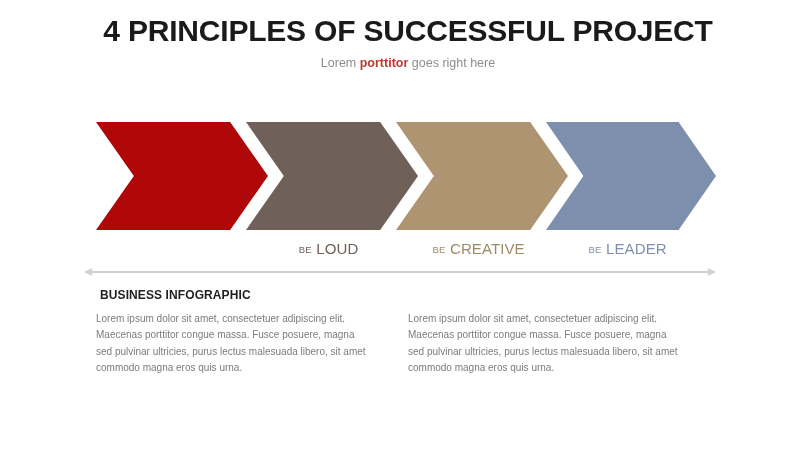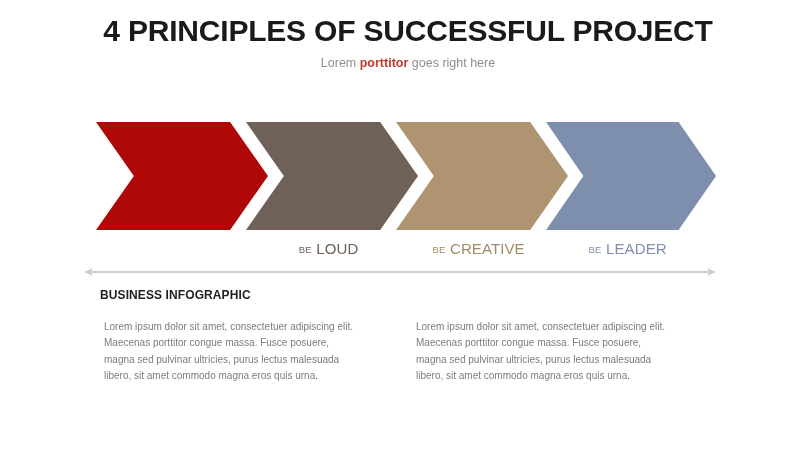--- a/index.html
+++ b/index.html
@@ -135,7 +135,7 @@
     font-size: 10px;
     line-height: 1.62;
     color: #7c7c7c;
-    margin: 8px;
+    margin: 0;
     text-align: left;
   }
 </style>

